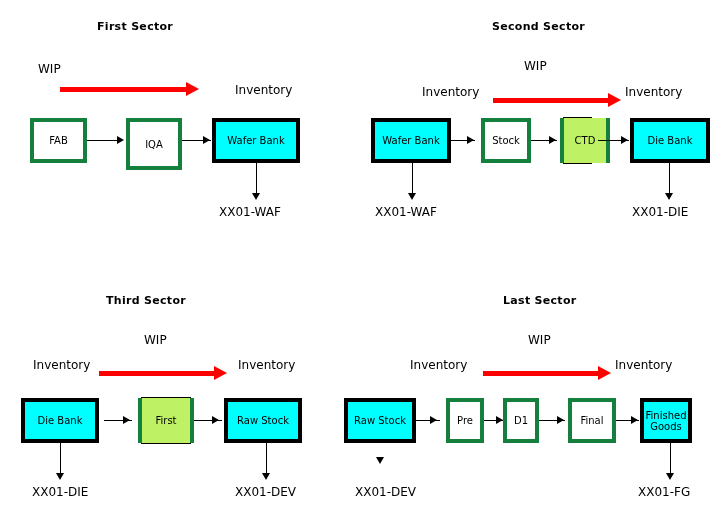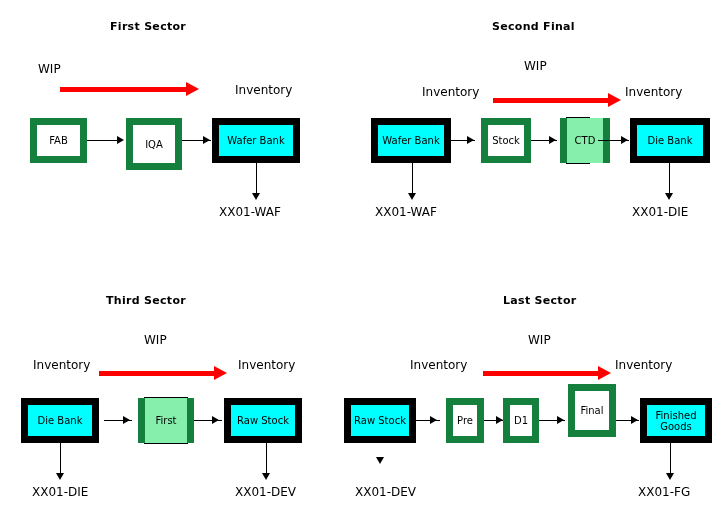--- a/index.html
+++ b/index.html
@@ -117,7 +117,7 @@
 <body>
 
 <div class="sector">
-  <div class="sector-title" style="left:110px; top:20px;">First Sector</div>
+  <div class="sector-title" style="left:97px; top:20px;">First Sector</div>
 
   <div class="lbl" style="left:38px; top:62px;">WIP</div>
 

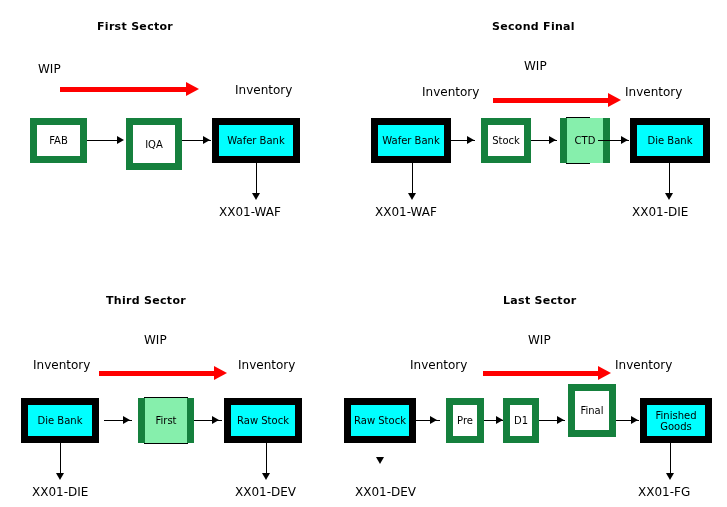--- a/index.html
+++ b/index.html
@@ -148,7 +148,7 @@
 </div>
 
 <div class="sector">
-  <div class="sector-title" style="left:492px; top:20px;">Second Final</div>
+  <div class="sector-title" style="left:492px; top:20px;">Second Sector</div>
 
   <div class="lbl" style="left:524px; top:59px;">WIP</div>
 

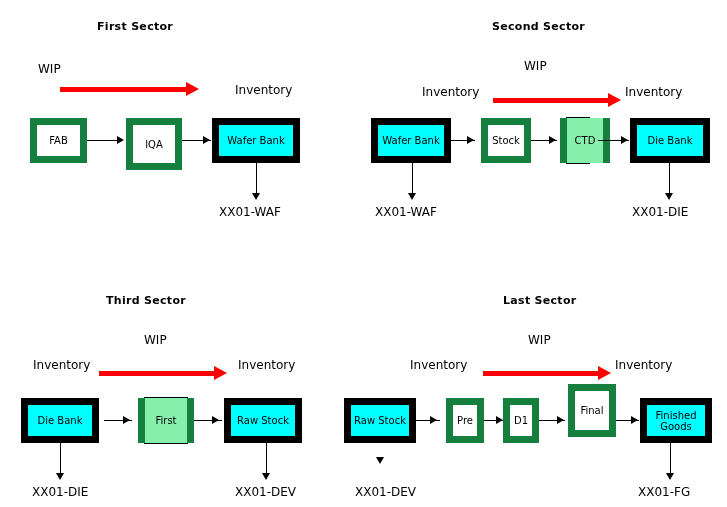--- a/index.html
+++ b/index.html
@@ -41,7 +41,7 @@
   .node {
     position: absolute;
     box-sizing: border-box;
-    border: 7px solid #15803d;
+    border: 4px solid #15803d;
     background: #ffffff;
     display: flex;
     align-items: center;

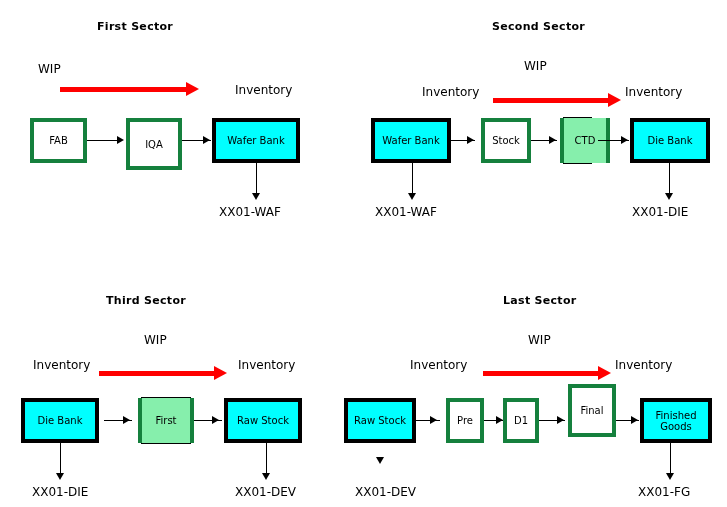--- a/index.html
+++ b/index.html
@@ -59,7 +59,7 @@
   .node.split {
     border-top: none;
     border-bottom: none;
-    background: #86efac;
+    background: #bef264;
   }
   .node.split::before,
   .node.split::after {

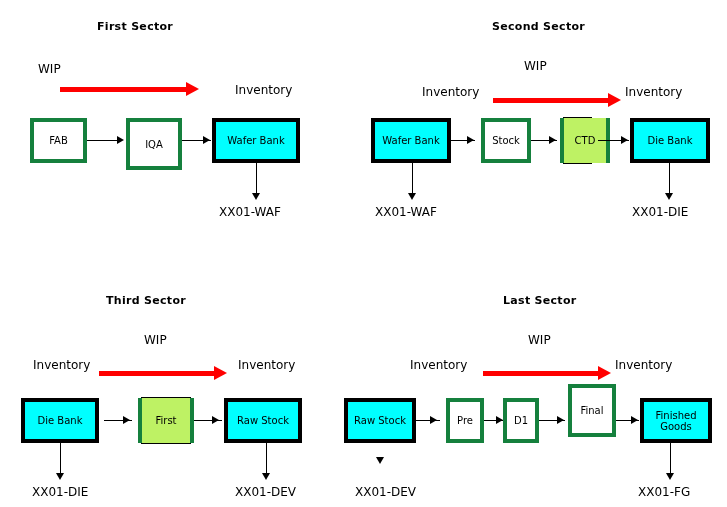--- a/index.html
+++ b/index.html
@@ -257,7 +257,7 @@
   <div class="arrow-h" style="left:539px; top:420px; width:26px;"></div>
   <div class="arrow-head-r" style="left:557px; top:416px;"></div>
 
-  <div class="node" style="left:568px; top:384px; width:48px; height:53px;">
+  <div class="node" style="left:568px; top:398px; width:48px; height:45px;">
     <span>Final</span>
   </div>
   <div class="arrow-h" style="left:616px; top:420px; width:23px;"></div>

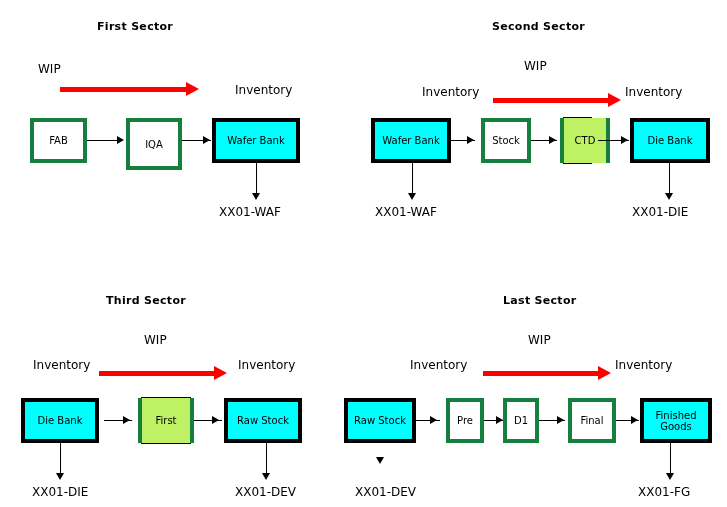--- a/index.html
+++ b/index.html
@@ -263,7 +263,7 @@
   <div class="arrow-h" style="left:616px; top:420px; width:23px;"></div>
   <div class="arrow-head-r" style="left:631px; top:416px;"></div>
 
-  <div class="node inv" style="left:640px; top:398px; width:72px; height:45px;">
+  <div class="node inv" style="left:640px; top:398px; width:52px; height:45px;">
     <span>Finished Goods</span>
   </div>
 

